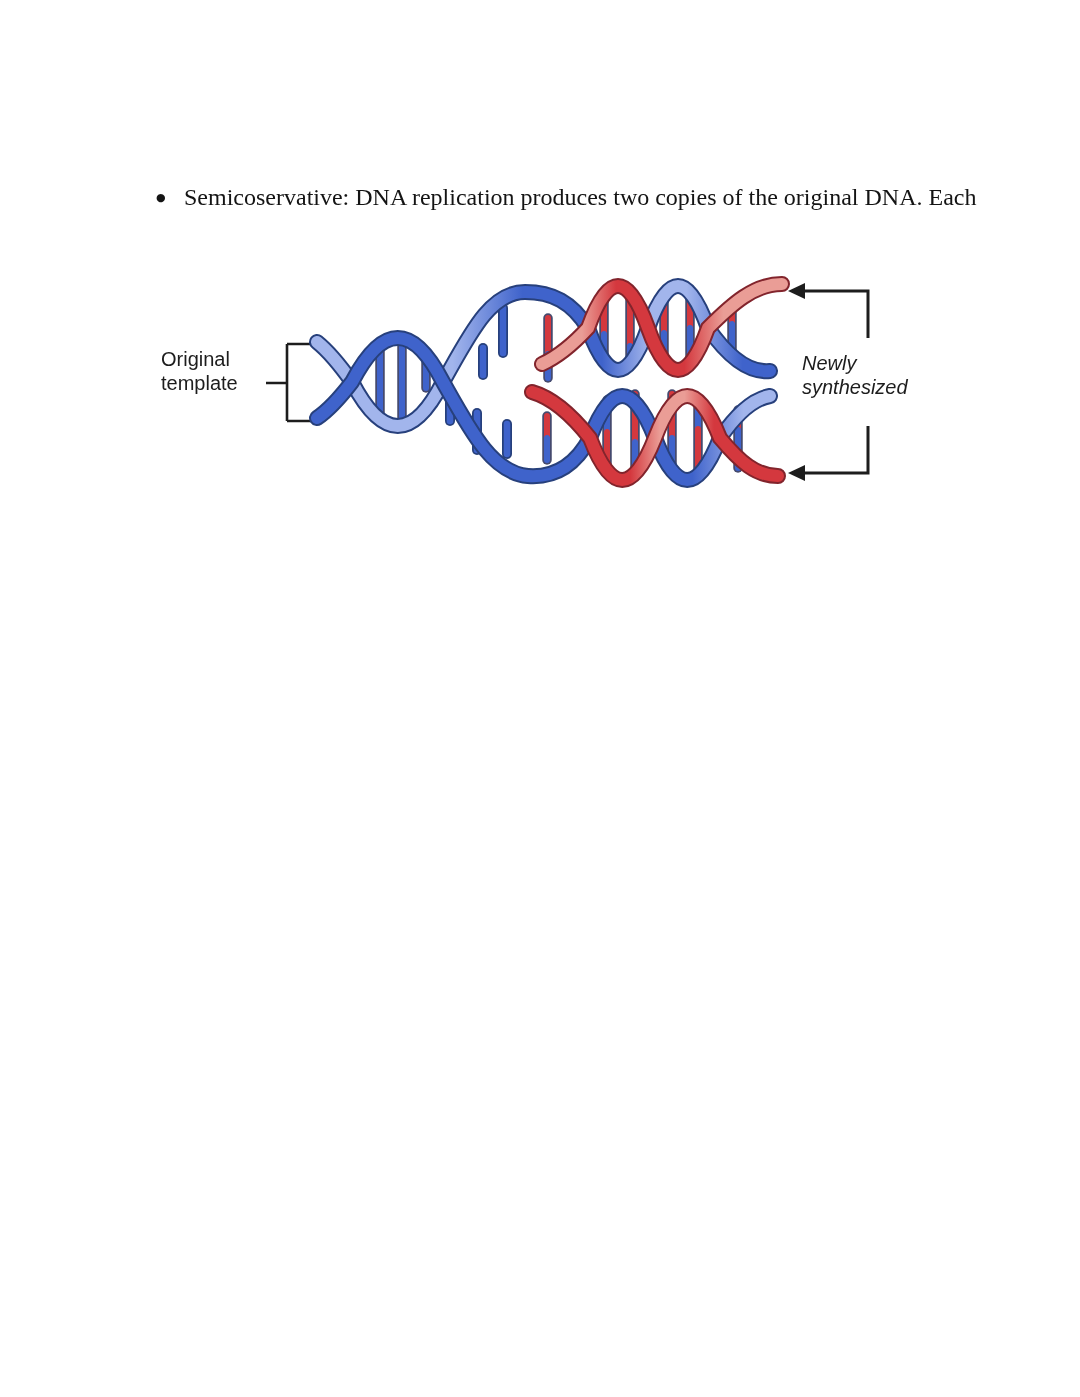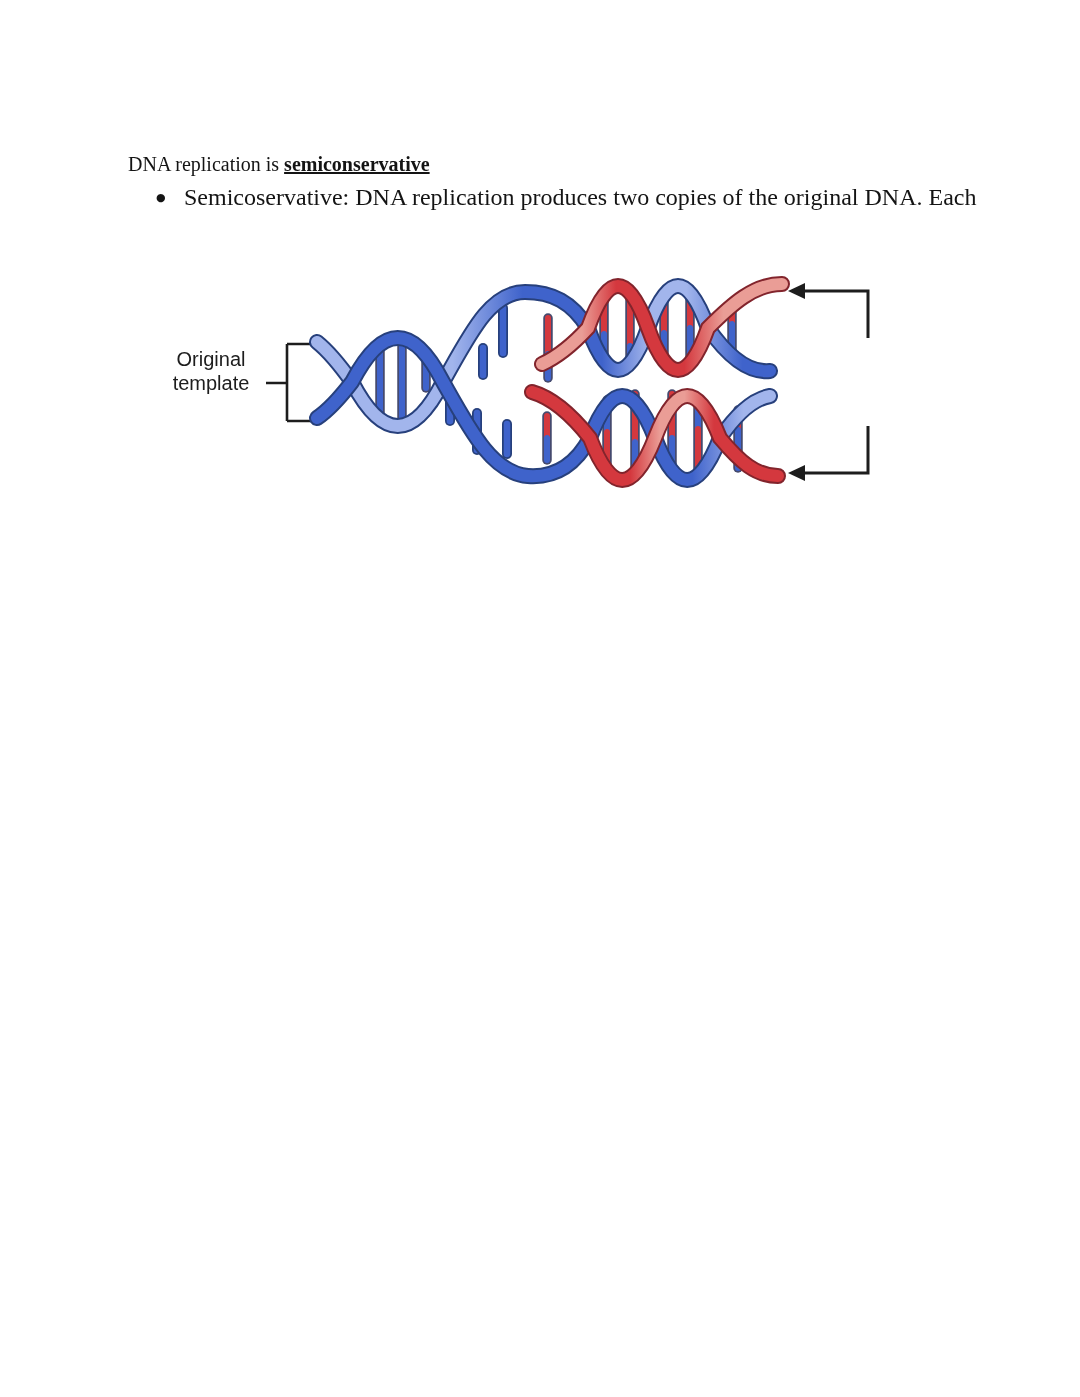--- a/index.html
+++ b/index.html
@@ -57,9 +57,6 @@
 
 <div class="page">
 
-  <div class="heading">
-    <span>DNA replication is </span><span class="em">semiconservative</span>
-  </div>
 
   <div class="bullet-row">
     <span class="bullet-dot">●</span>

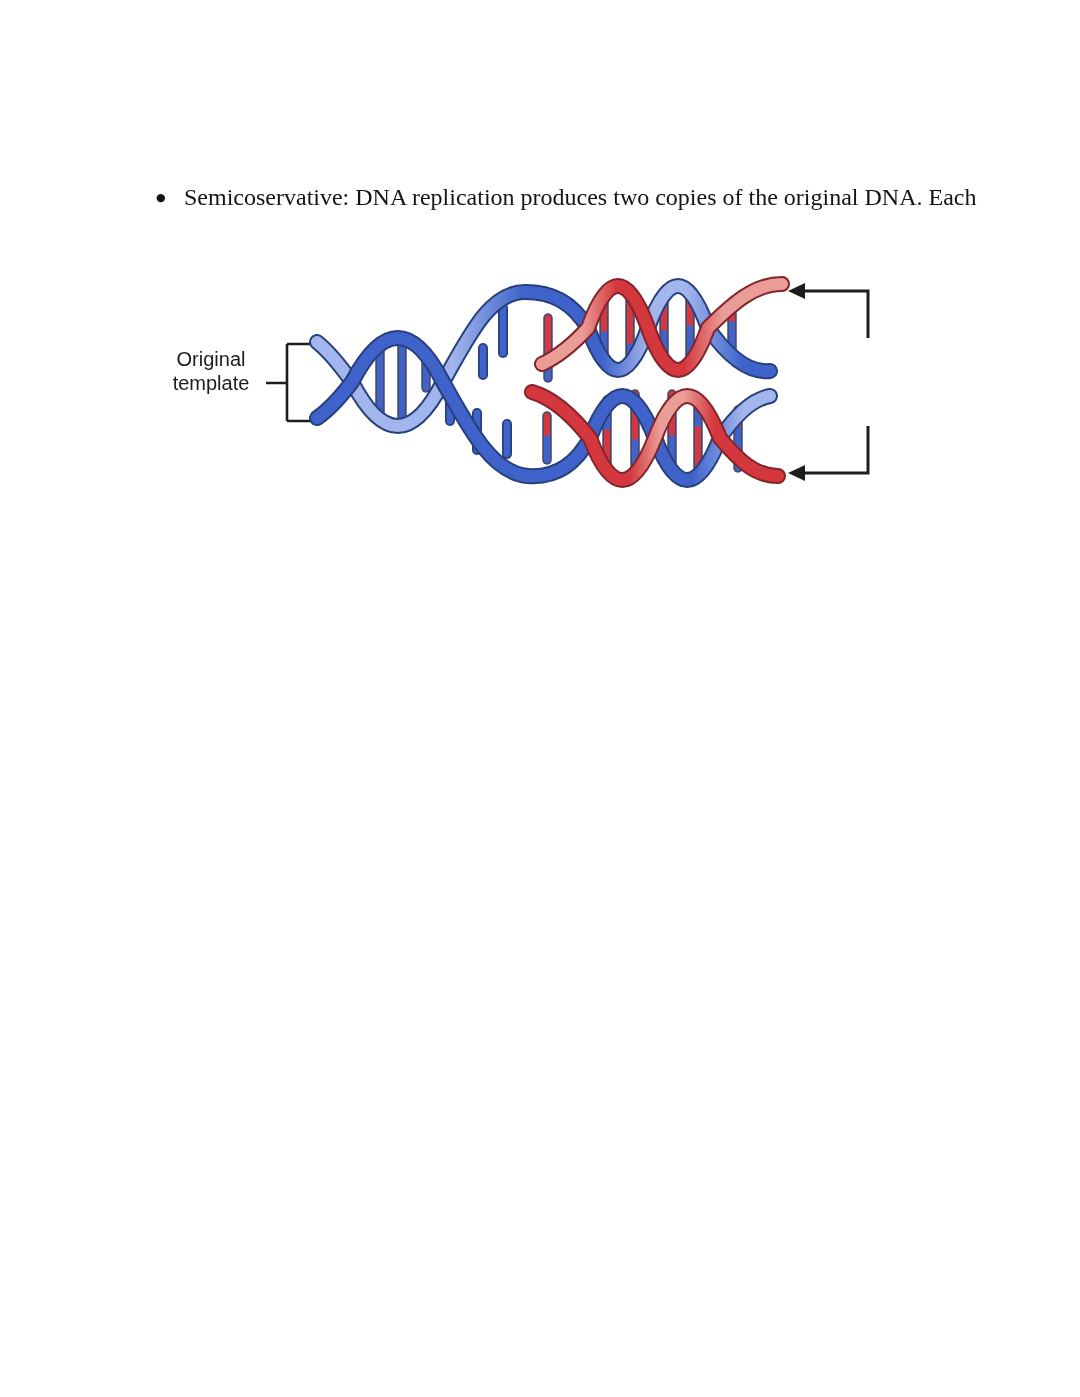--- a/index.html
+++ b/index.html
@@ -32,7 +32,7 @@
   }
   .figure svg{ position:absolute; left:0; top:0; }
   .fig-label{
-    position:absolute; text-align:center;
+    position:absolute; 
     font-family:"Liberation Sans", sans-serif; font-size:20px; line-height:24px;
     color:var(--ink);
   }

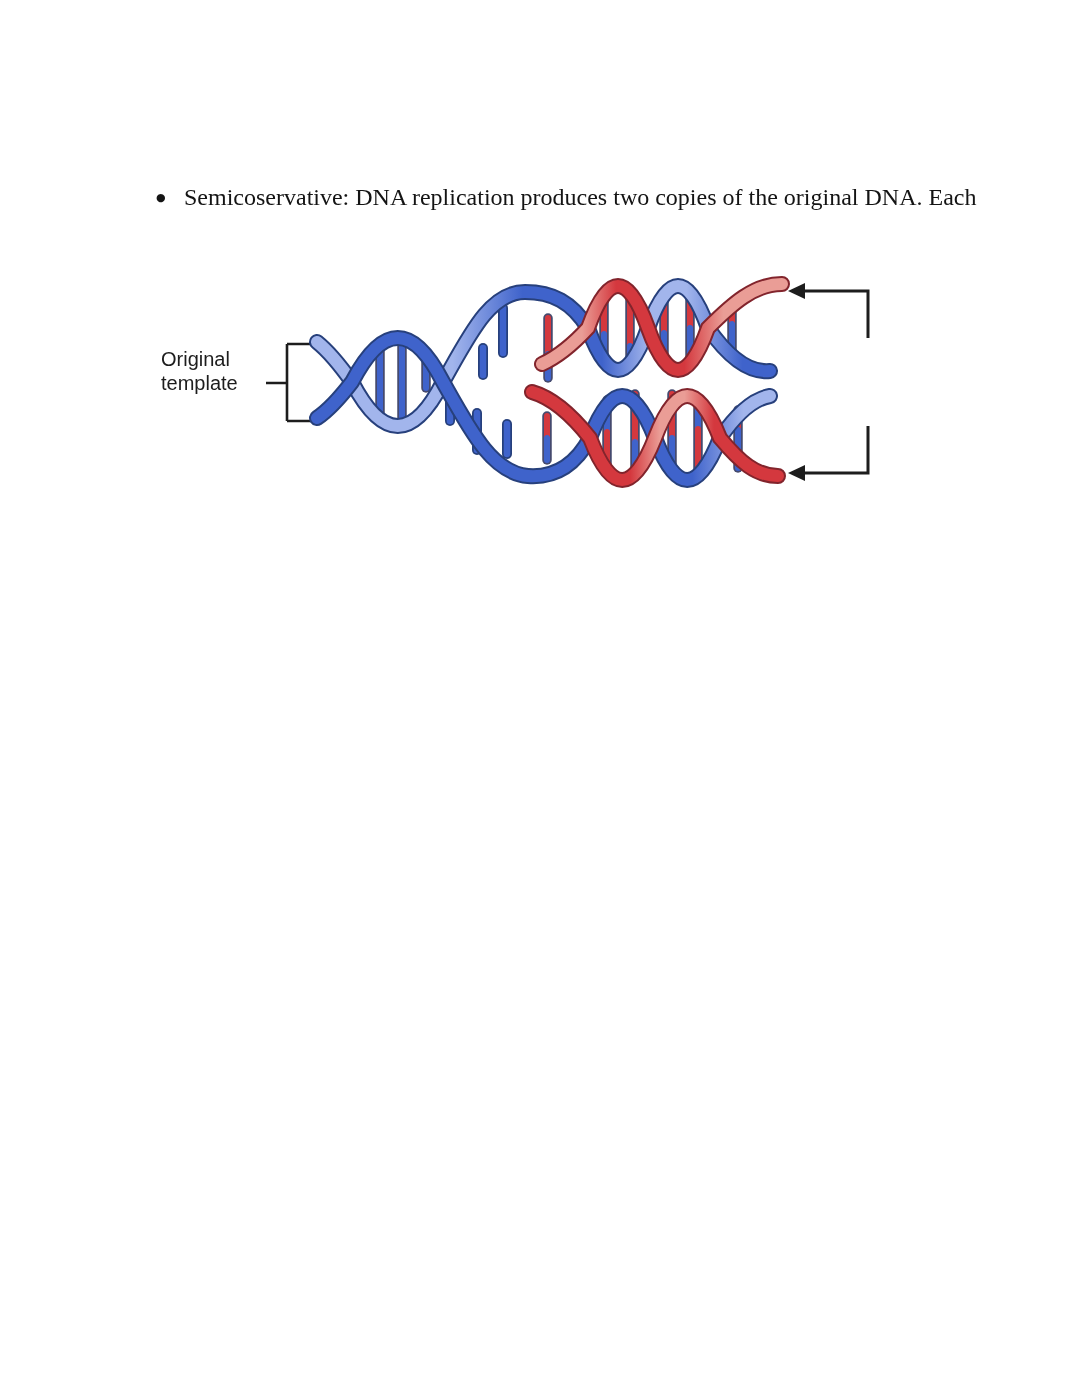--- a/index.html
+++ b/index.html
@@ -201,6 +201,7 @@
     </svg>
 
     <div class="fig-label label-left">Original template</div>
+    <div class="fig-label label-right">Newly synthesized</div>
   </figure>
 
 </div>

